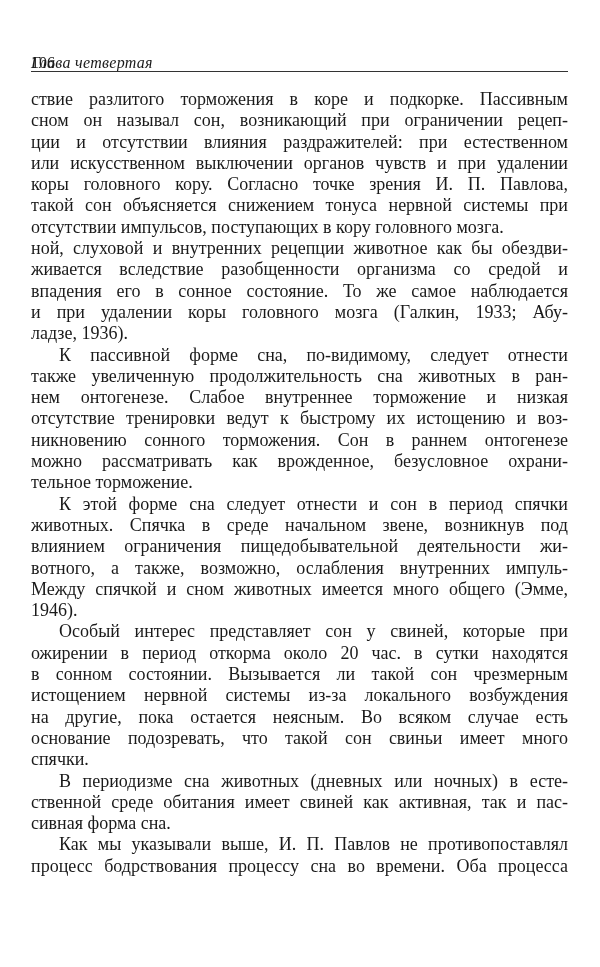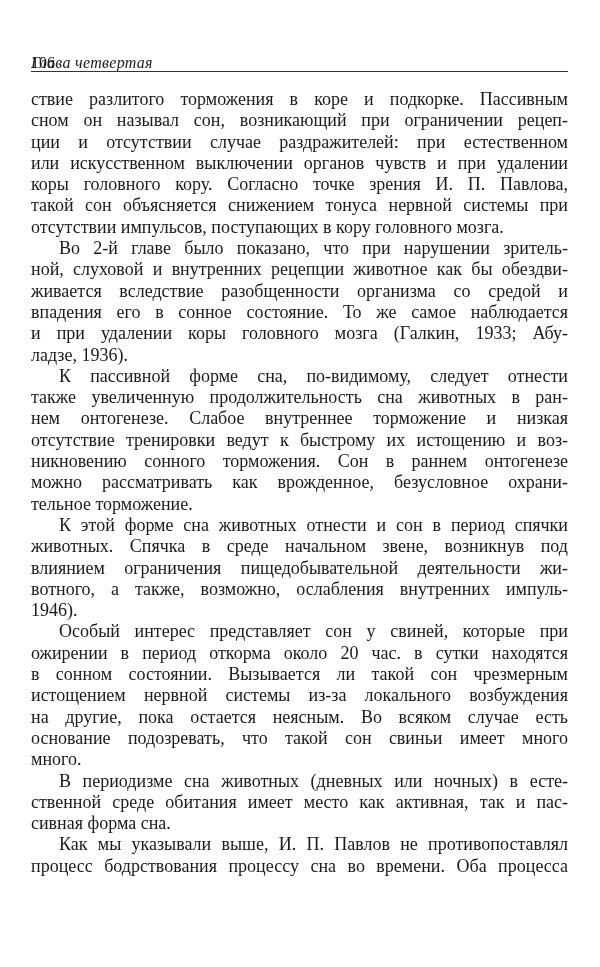--- a/index.html
+++ b/index.html
@@ -28,7 +28,7 @@
 <div class="body" id="body">
     <div class="line">ствие разлитого торможения в коре и подкорке. Пассивным</div>
     <div class="line">сном он называл сон, возникающий при ограничении рецеп-</div>
-    <div class="line">ции и отсутствии случае раздражителей: при естественном</div>
+    <div class="line">ции и отсутствии влияния раздражителей: при естественном</div>
     <div class="line">или искусственном выключении органов чувств и при удалении</div>
     <div class="line">коры головного кору. Согласно точке зрения И. П. Павлова,</div>
     <div class="line">такой сон объясняется снижением тонуса нервной системы при</div>

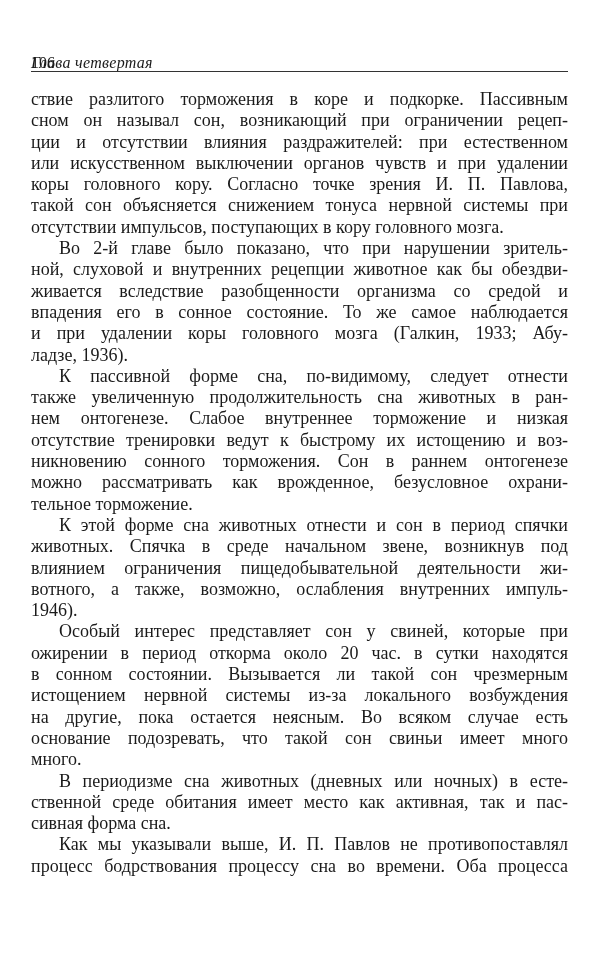--- a/index.html
+++ b/index.html
@@ -33,7 +33,6 @@
     <div class="line">коры головного кору. Согласно точке зрения И. П. Павлова,</div>
     <div class="line">такой сон объясняется снижением тонуса нервной системы при</div>
     <div class="line last">отсутствии импульсов, поступающих в кору головного мозга.</div>
-    <div class="line indent">Во 2-й главе было показано, что при нарушении зритель-</div>
     <div class="line">ной, слуховой и внутренних рецепции животное как бы обездви-</div>
     <div class="line">живается вследствие разобщенности организма со средой и</div>
     <div class="line">впадения его в сонное состояние. То же самое наблюдается</div>

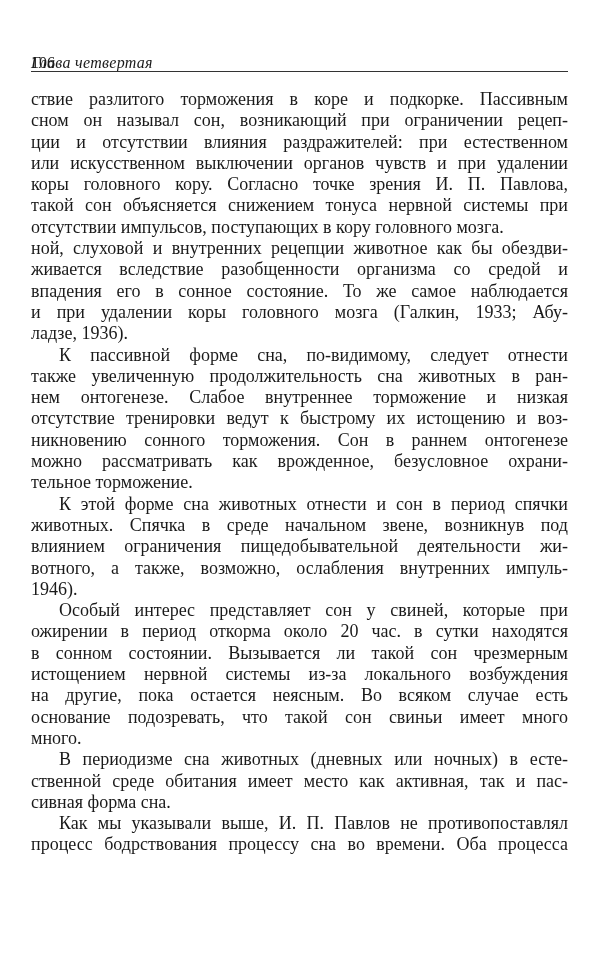--- a/index.html
+++ b/index.html
@@ -45,7 +45,7 @@
     <div class="line">никновению сонного торможения. Сон в раннем онтогенезе</div>
     <div class="line">можно рассматривать как врожденное, безусловное охрани-</div>
     <div class="line last">тельное торможение.</div>
-    <div class="line indent">К этой форме сна животных отнести и сон в период спячки</div>
+    <div class="line indent">К этой форме сна следует отнести и сон в период спячки</div>
     <div class="line">животных. Спячка в среде начальном звене, возникнув под</div>
     <div class="line">влиянием ограничения пищедобывательной деятельности жи-</div>
     <div class="line">вотного, а также, возможно, ослабления внутренних импуль-</div>

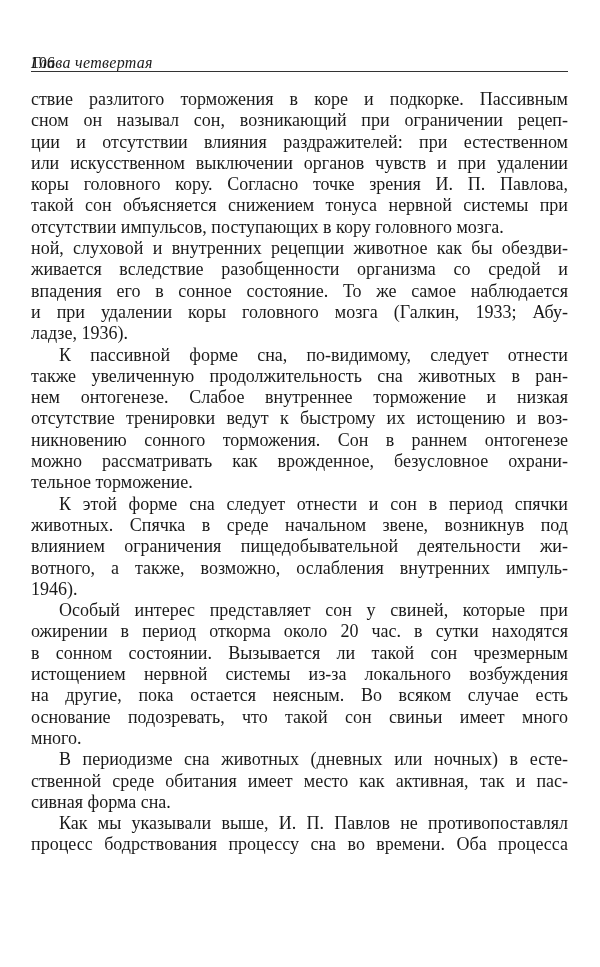--- a/index.html
+++ b/index.html
@@ -49,6 +49,7 @@
     <div class="line">животных. Спячка в среде начальном звене, возникнув под</div>
     <div class="line">влиянием ограничения пищедобывательной деятельности жи-</div>
     <div class="line">вотного, а также, возможно, ослабления внутренних импуль-</div>
+    <div class="line">Между спячкой и сном животных имеется много общего (Эмме,</div>
     <div class="line last">1946).</div>
     <div class="line indent">Особый интерес представляет сон у свиней, которые при</div>
     <div class="line">ожирении в период откорма около 20 час. в сутки находятся</div>

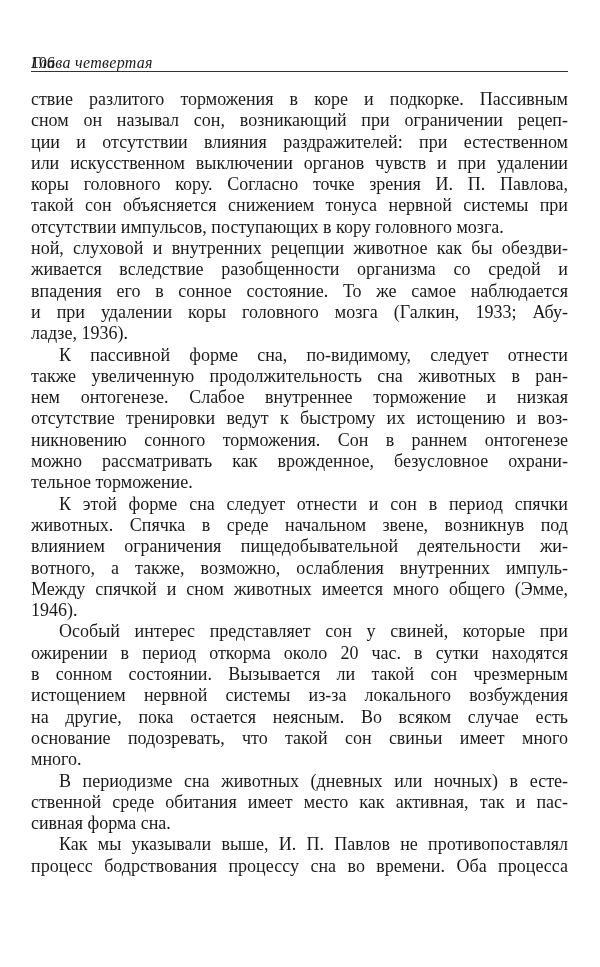--- a/index.html
+++ b/index.html
@@ -57,7 +57,7 @@
     <div class="line">истощением нервной системы из-за локального возбуждения</div>
     <div class="line">на другие, пока остается неясным. Во всяком случае есть</div>
     <div class="line">основание подозревать, что такой сон свиньи имеет много</div>
-    <div class="line last">много.</div>
+    <div class="line last">спячки.</div>
     <div class="line indent">В периодизме сна животных (дневных или ночных) в есте-</div>
     <div class="line">ственной среде обитания имеет место как активная, так и пас-</div>
     <div class="line last">сивная форма сна.</div>

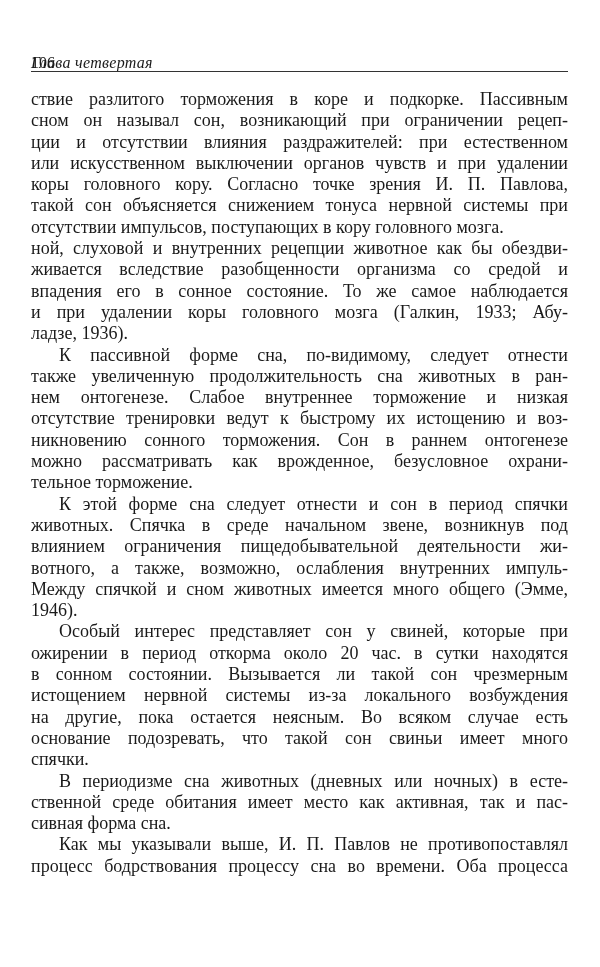--- a/index.html
+++ b/index.html
@@ -59,7 +59,7 @@
     <div class="line">основание подозревать, что такой сон свиньи имеет много</div>
     <div class="line last">спячки.</div>
     <div class="line indent">В периодизме сна животных (дневных или ночных) в есте-</div>
-    <div class="line">ственной среде обитания имеет место как активная, так и пас-</div>
+    <div class="line">ственной среде обитания имеет свиней как активная, так и пас-</div>
     <div class="line last">сивная форма сна.</div>
     <div class="line indent">Как мы указывали выше, И. П. Павлов не противопоставлял</div>
     <div class="line">процесс бодрствования процессу сна во времени. Оба процесса</div>

